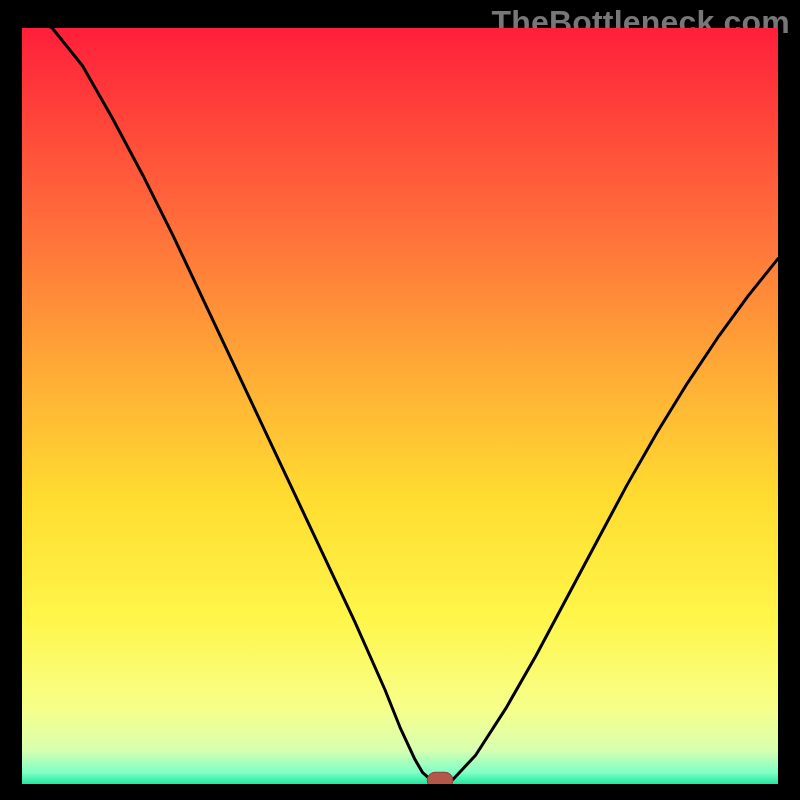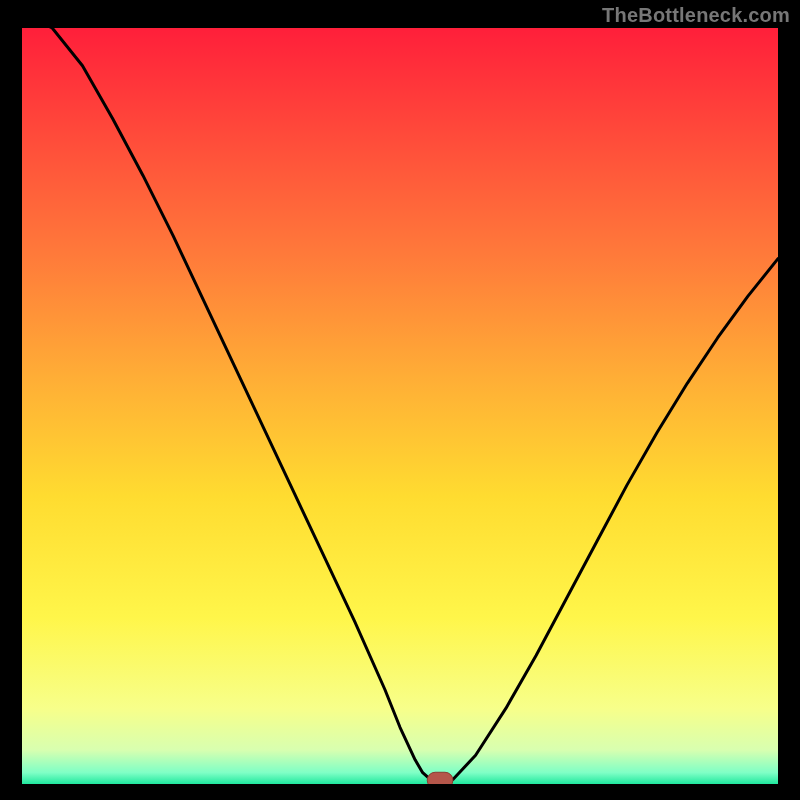--- a/index.html
+++ b/index.html
@@ -15,7 +15,7 @@
     top: 4px;
     right: 10px;
     font-family: Arial, Helvetica, sans-serif;
-    font-size: 20px;
+    font-size: 32px;
     font-weight: 600;
     color: #777;
     letter-spacing: 0.2px;

